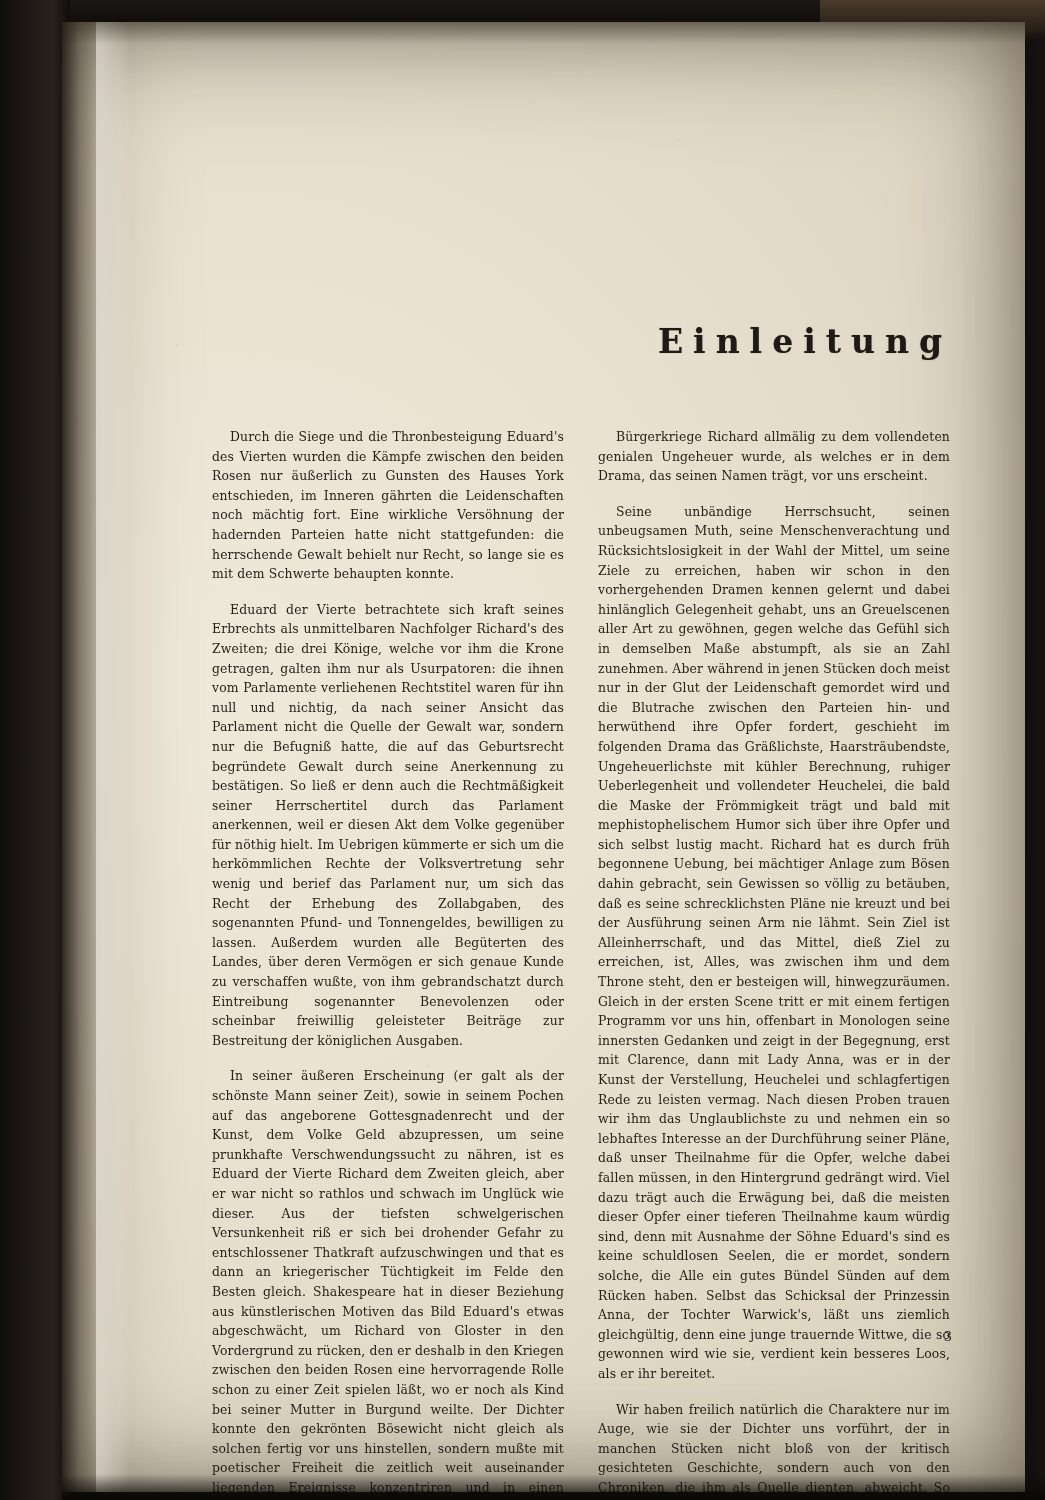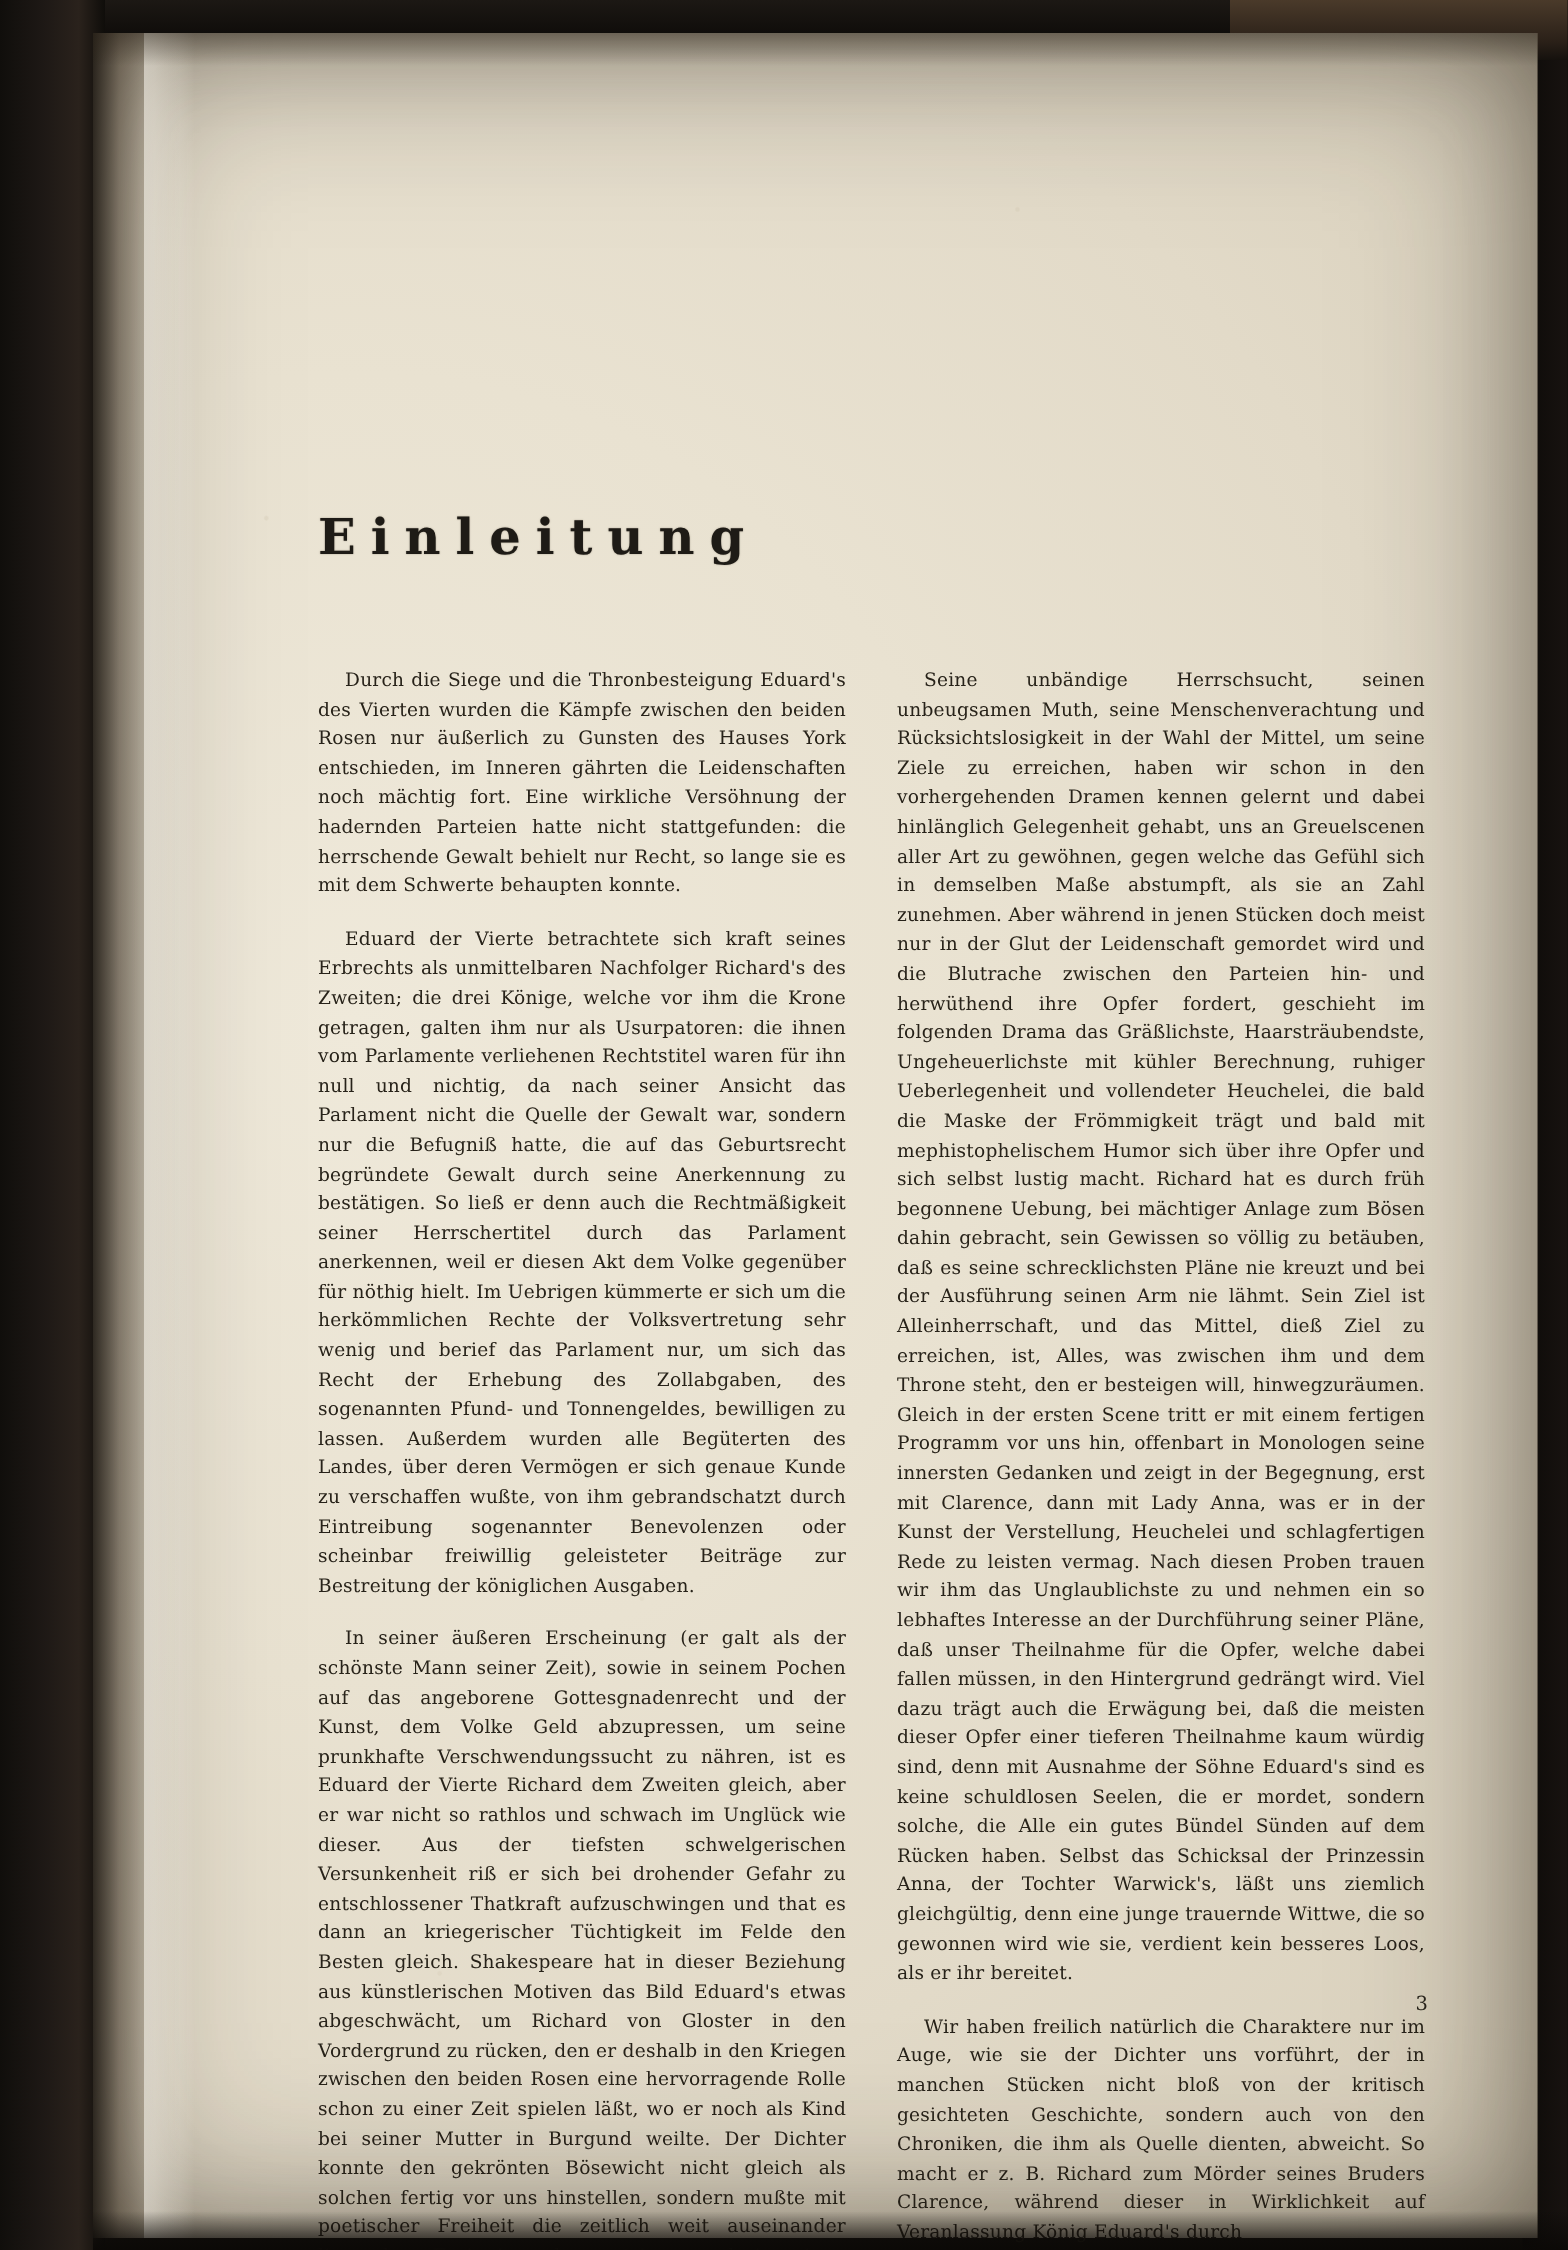--- a/index.html
+++ b/index.html
@@ -88,12 +88,12 @@
   }
 
   .title {
-    text-align: left;
+    text-align: right;
     font-family: "DejaVu Serif", serif;
     font-size: 33px;
     letter-spacing: 10px;
     color: #1e1b16;
-    margin: 16px 0 66px 0;
+    margin: 0 0 66px 0;
     font-weight: 600;
     text-shadow: 0 0 1px rgba(80,70,55,0.6);
   }

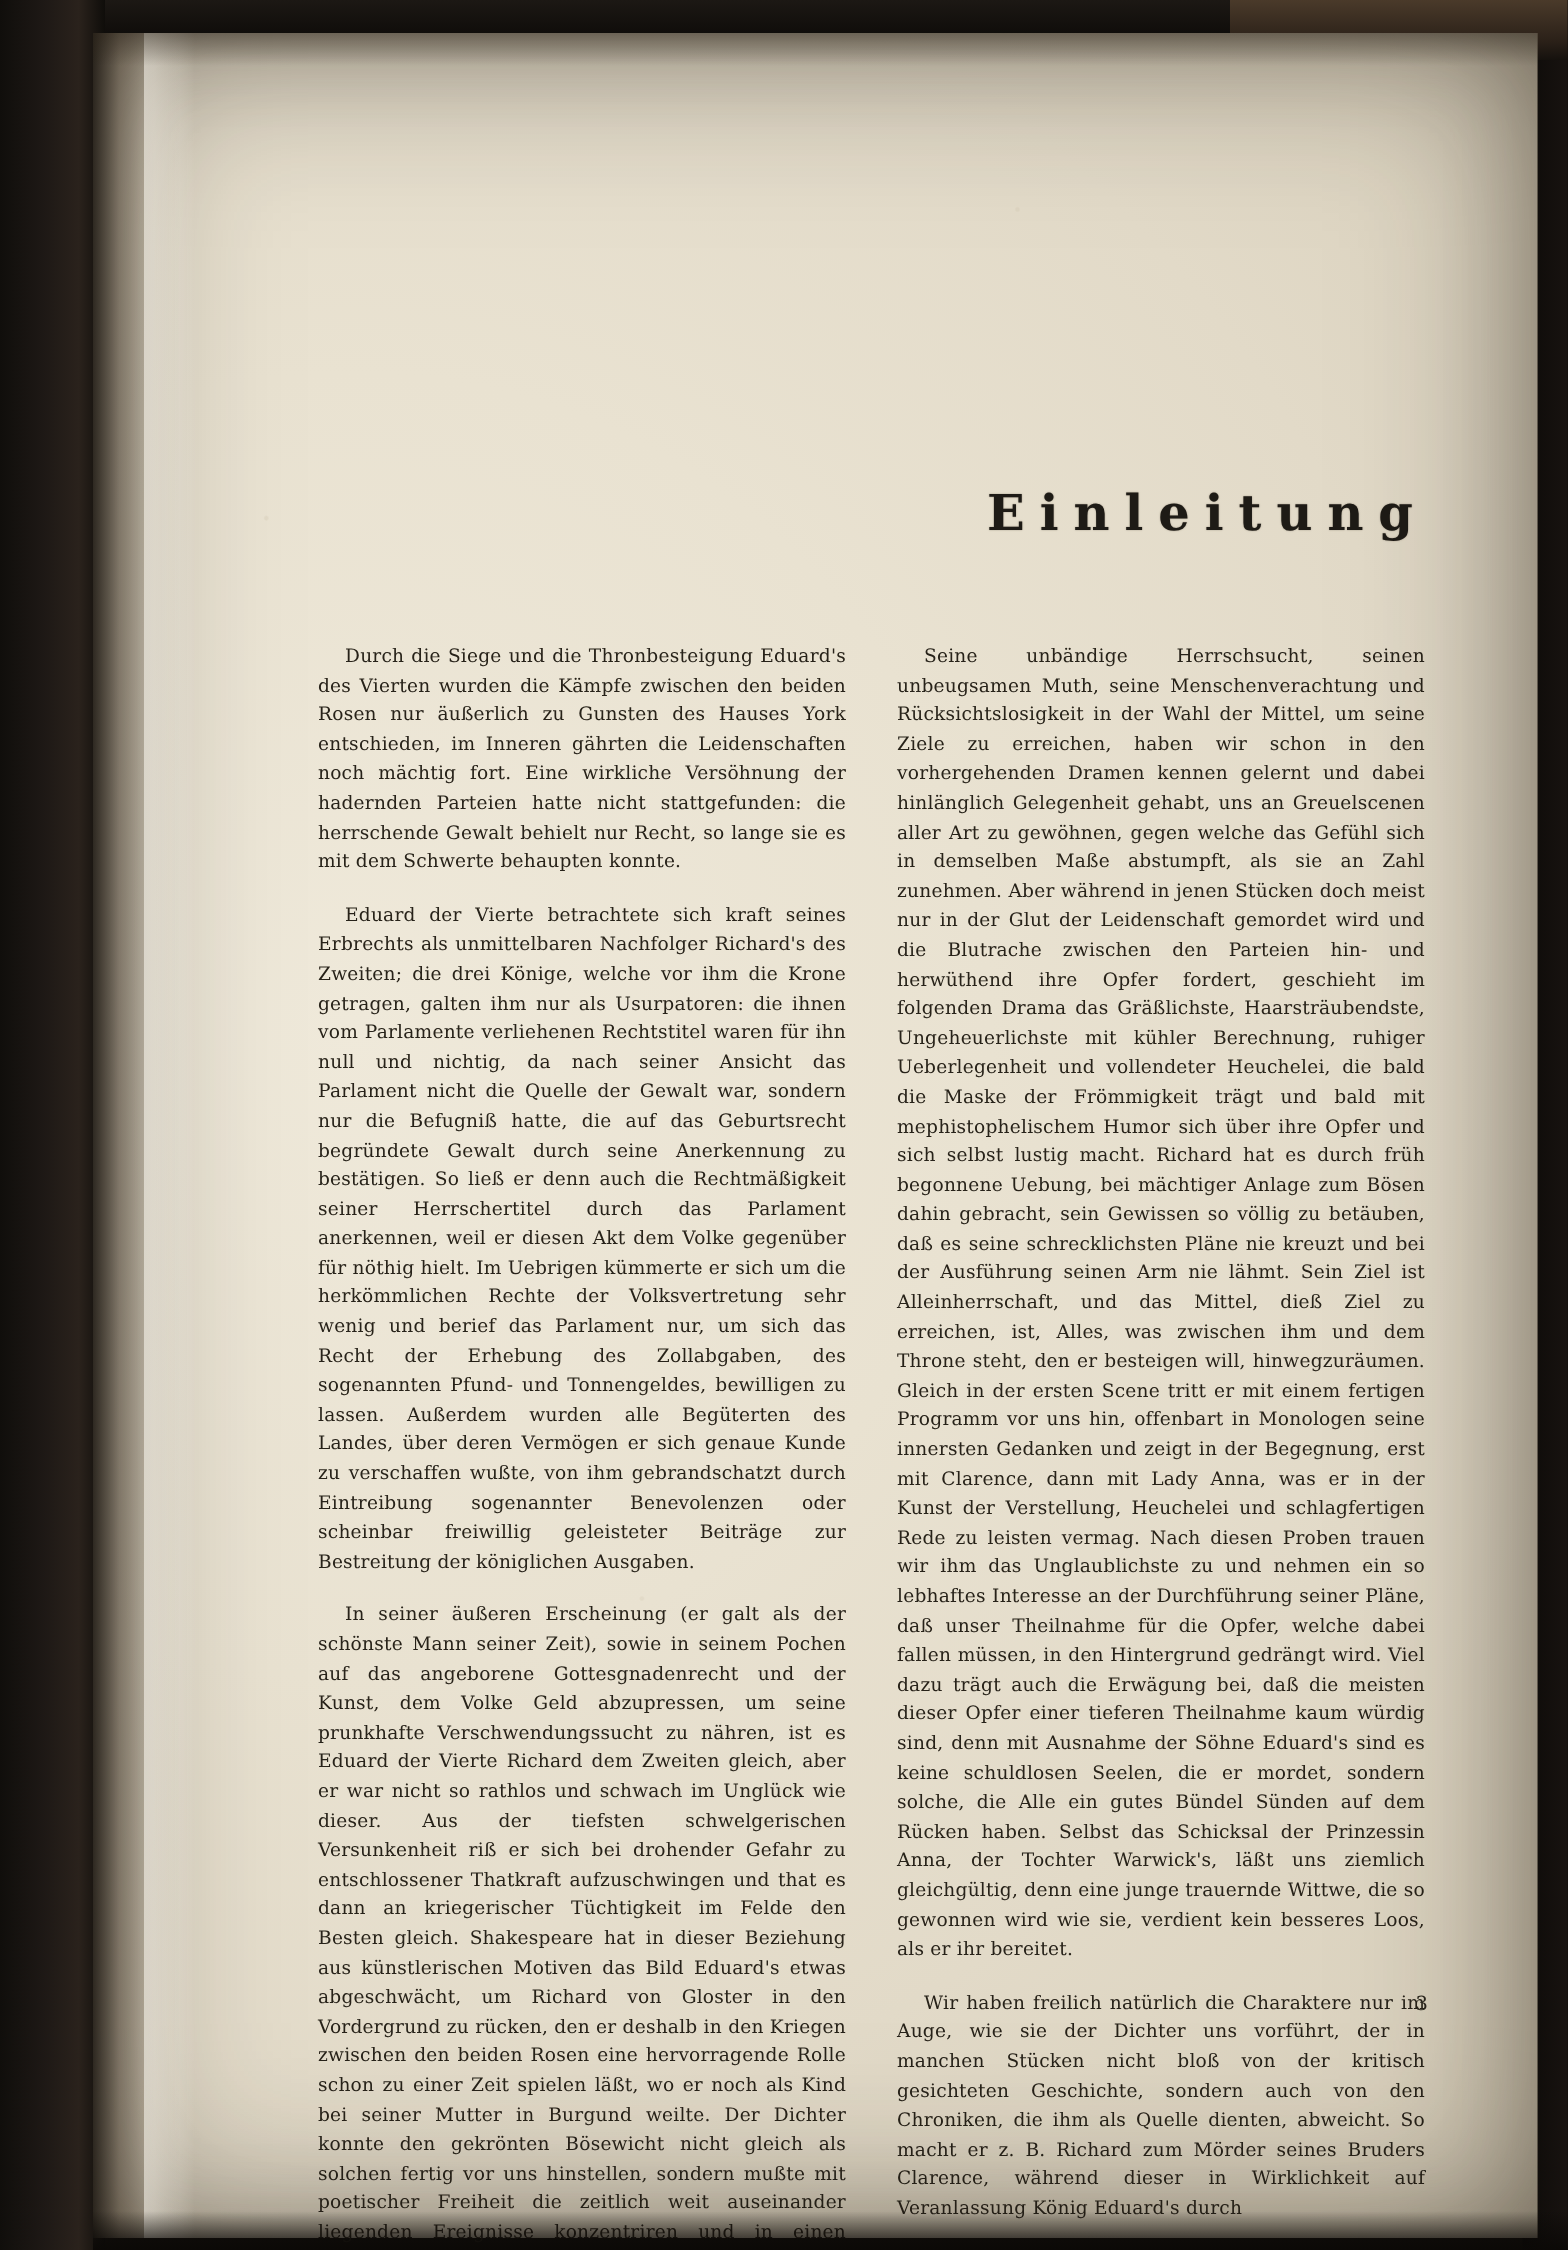--- a/index.html
+++ b/index.html
@@ -170,6 +170,7 @@
           <p>In seiner äußeren Erscheinung (er galt als der schönste Mann seiner Zeit), sowie in seinem Pochen auf das angeborene Gottesgnadenrecht und der Kunst, dem Volke Geld abzupressen, um seine prunkhafte Verschwendungssucht zu nähren, ist es Eduard der Vierte Richard dem Zweiten gleich, aber er war nicht so rathlos und schwach im Unglück wie dieser. Aus der tiefsten schwelgerischen Versunkenheit riß er sich bei drohender Gefahr zu entschlossener Thatkraft aufzuschwingen und that es dann an kriegerischer Tüchtigkeit im Felde den Besten gleich. Shakespeare hat in dieser Beziehung aus künstlerischen Motiven das Bild Eduard's etwas abgeschwächt, um Richard von Gloster in den Vordergrund zu rücken, den er deshalb in den Kriegen zwischen den beiden Rosen eine hervorragende Rolle schon zu einer Zeit spielen läßt, wo er noch als Kind bei seiner Mutter in Burgund weilte. Der Dichter konnte den gekrönten Bösewicht nicht gleich als solchen fertig vor uns hinstellen, sondern mußte mit poetischer Freiheit die zeitlich weit auseinander liegenden Ereignisse konzentriren und in einen inneren Zusammenhang bringen, um zu zeigen und psychologisch glaubwürdig zu machen, wie unter dem verwildernden Einfluß der</p>
         </div>
         <div class="col">
+          <p>Bürgerkriege Richard allmälig zu dem vollendeten genialen Ungeheuer wurde, als welches er in dem Drama, das seinen Namen trägt, vor uns erscheint.</p>
           <p>Seine unbändige Herrschsucht, seinen unbeugsamen Muth, seine Menschenverachtung und Rücksichtslosigkeit in der Wahl der Mittel, um seine Ziele zu erreichen, haben wir schon in den vorhergehenden Dramen kennen gelernt und dabei hinlänglich Gelegenheit gehabt, uns an Greuelscenen aller Art zu gewöhnen, gegen welche das Gefühl sich in demselben Maße abstumpft, als sie an Zahl zunehmen. Aber während in jenen Stücken doch meist nur in der Glut der Leidenschaft gemordet wird und die Blutrache zwischen den Parteien hin- und herwüthend ihre Opfer fordert, geschieht im folgenden Drama das Gräßlichste, Haarsträubendste, Ungeheuerlichste mit kühler Berechnung, ruhiger Ueberlegenheit und vollendeter Heuchelei, die bald die Maske der Frömmigkeit trägt und bald mit mephistophelischem Humor sich über ihre Opfer und sich selbst lustig macht. Richard hat es durch früh begonnene Uebung, bei mächtiger Anlage zum Bösen dahin gebracht, sein Gewissen so völlig zu betäuben, daß es seine schrecklichsten Pläne nie kreuzt und bei der Ausführung seinen Arm nie lähmt. Sein Ziel ist Alleinherrschaft, und das Mittel, dieß Ziel zu erreichen, ist, Alles, was zwischen ihm und dem Throne steht, den er besteigen will, hinwegzuräumen. Gleich in der ersten Scene tritt er mit einem fertigen Programm vor uns hin, offenbart in Monologen seine innersten Gedanken und zeigt in der Begegnung, erst mit Clarence, dann mit Lady Anna, was er in der Kunst der Verstellung, Heuchelei und schlagfertigen Rede zu leisten vermag. Nach diesen Proben trauen wir ihm das Unglaublichste zu und nehmen ein so lebhaftes Interesse an der Durchführung seiner Pläne, daß unser Theilnahme für die Opfer, welche dabei fallen müssen, in den Hintergrund gedrängt wird. Viel dazu trägt auch die Erwägung bei, daß die meisten dieser Opfer einer tieferen Theilnahme kaum würdig sind, denn mit Ausnahme der Söhne Eduard's sind es keine schuldlosen Seelen, die er mordet, sondern solche, die Alle ein gutes Bündel Sünden auf dem Rücken haben. Selbst das Schicksal der Prinzessin Anna, der Tochter Warwick's, läßt uns ziemlich gleichgültig, denn eine junge trauernde Wittwe, die so gewonnen wird wie sie, verdient kein besseres Loos, als er ihr bereitet.</p>
           <p>Wir haben freilich natürlich die Charaktere nur im Auge, wie sie der Dichter uns vorführt, der in manchen Stücken nicht bloß von der kritisch gesichteten Geschichte, sondern auch von den Chroniken, die ihm als Quelle dienten, abweicht. So macht er z. B. Richard zum Mörder seines Bruders Clarence, während dieser in Wirklichkeit auf Veranlassung König Eduard's durch</p>
         </div>

